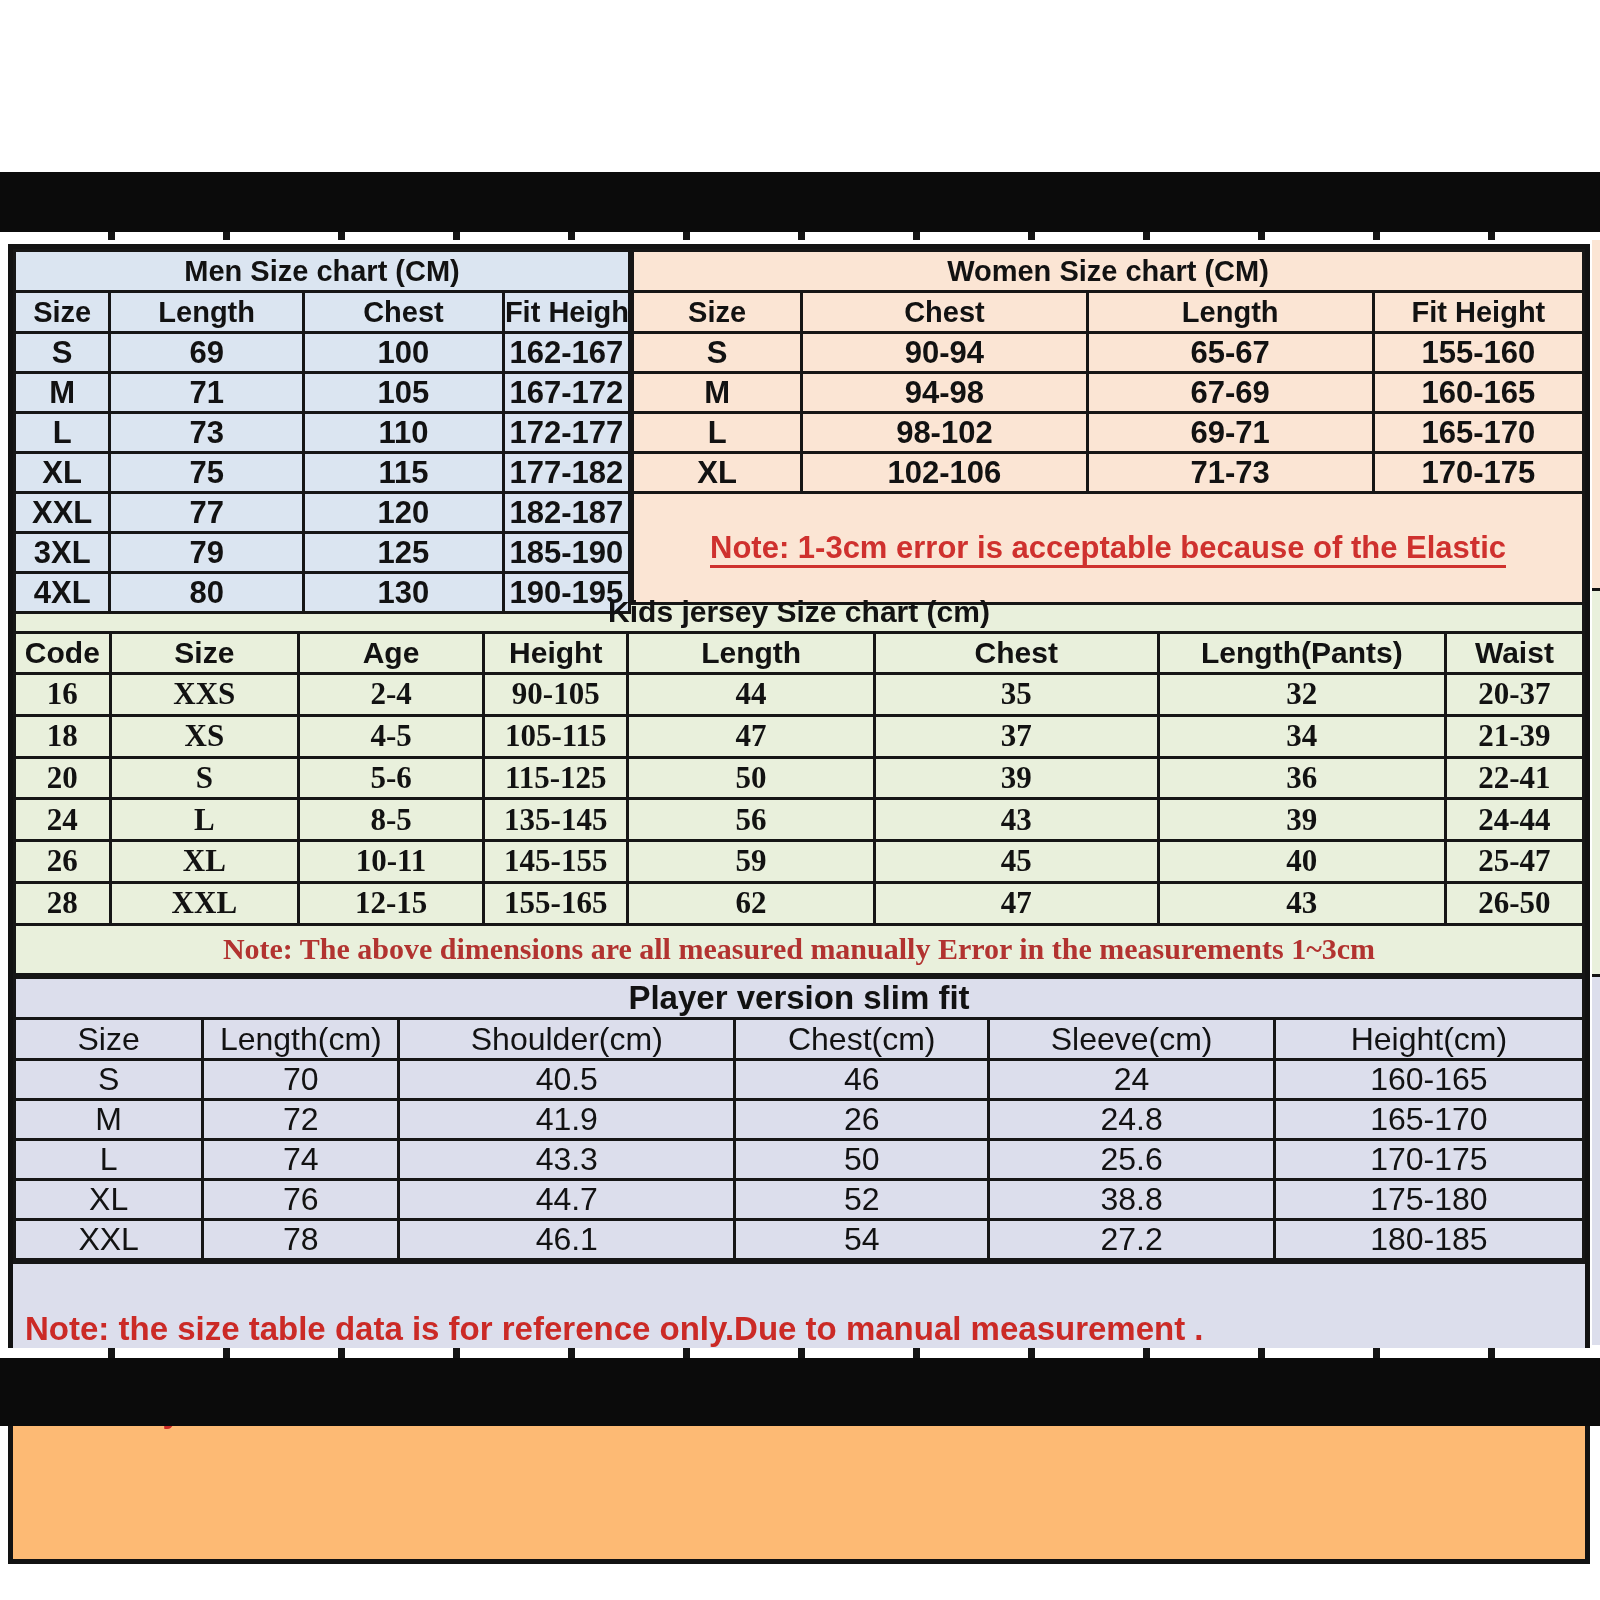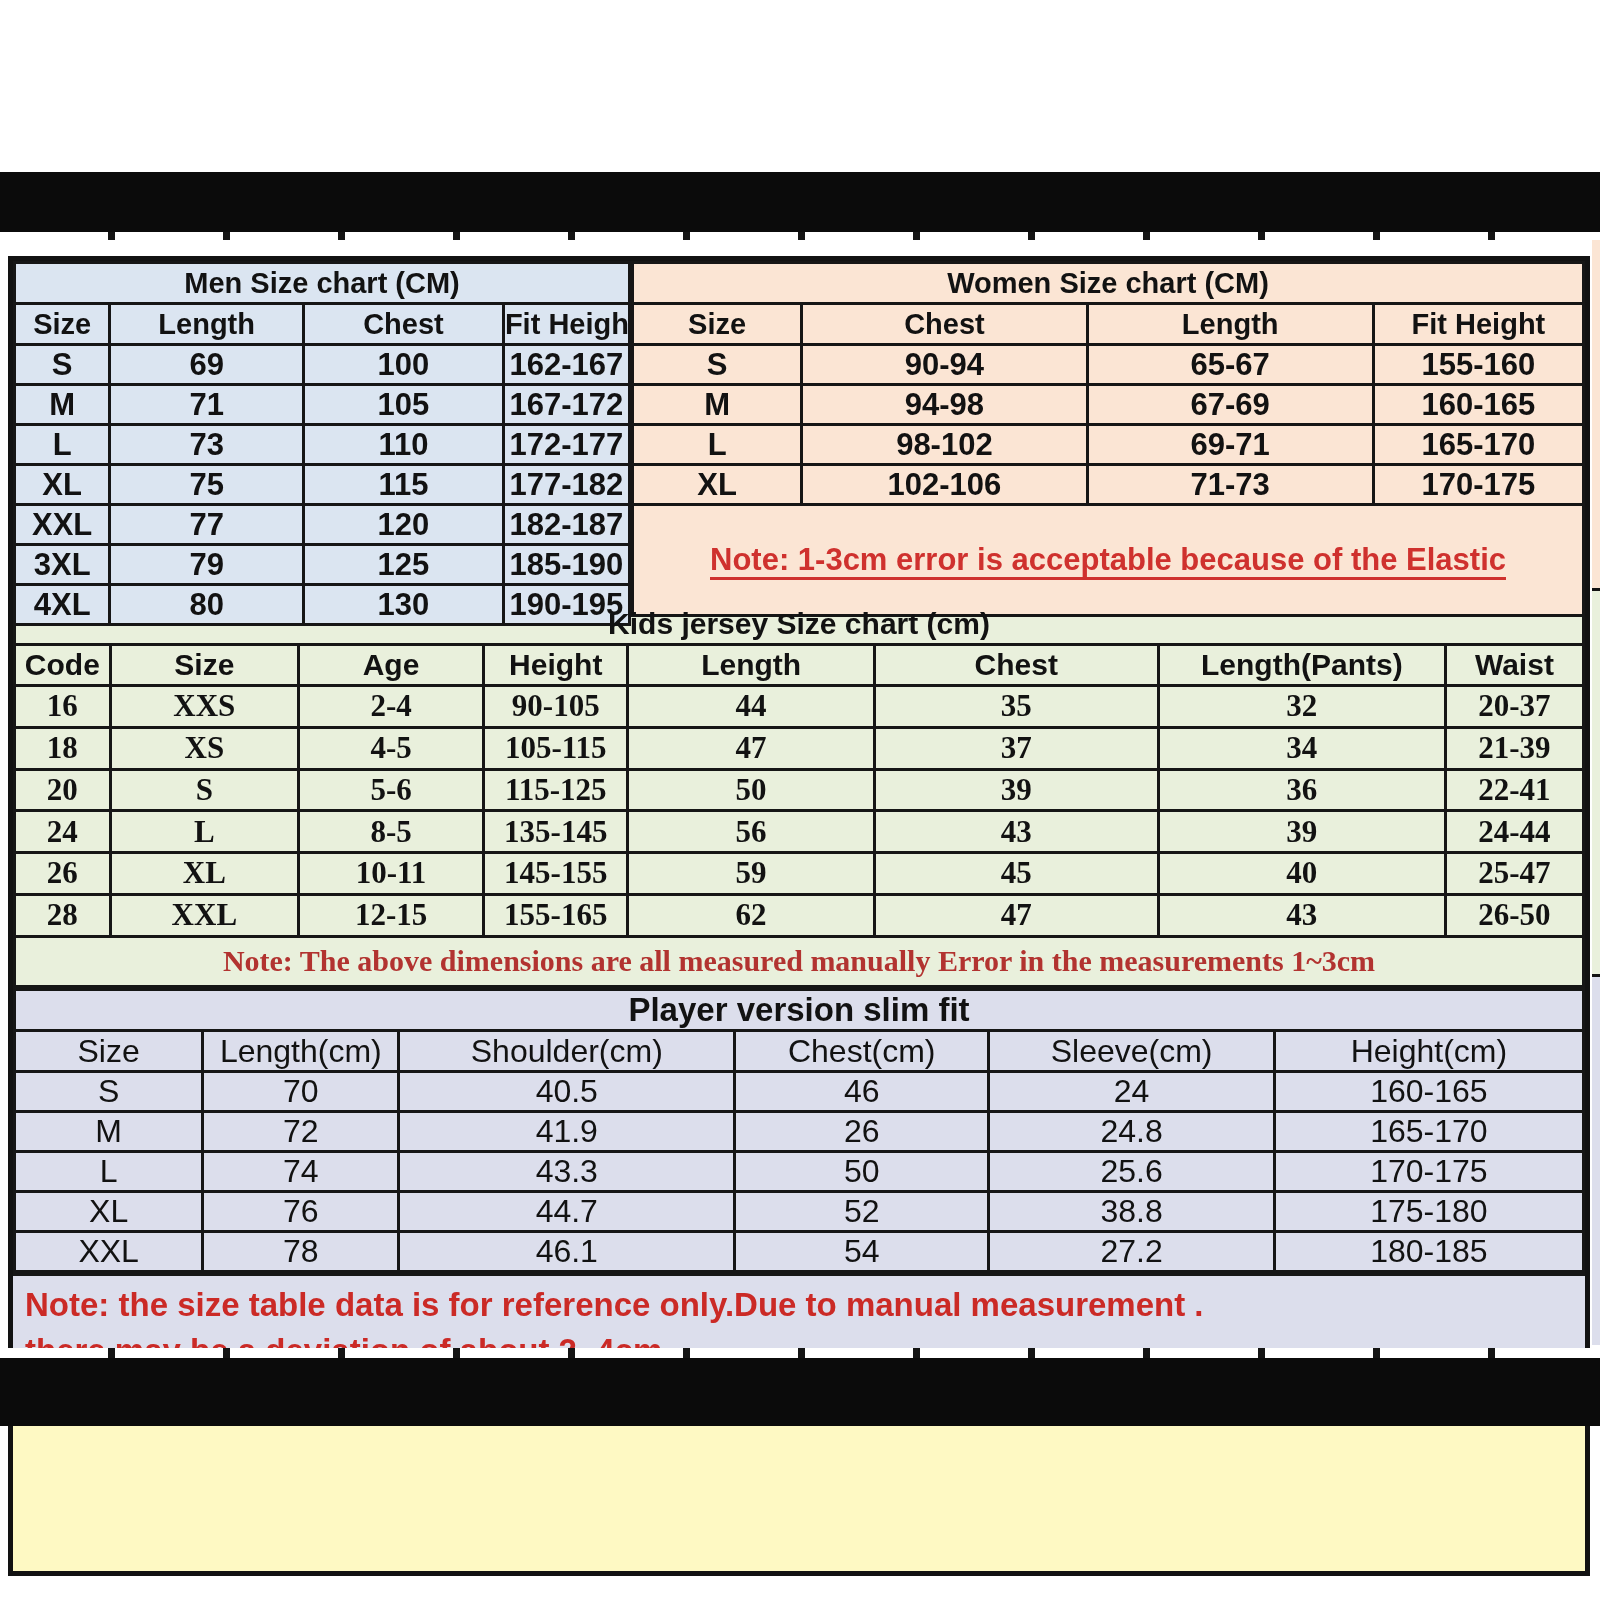--- a/index.html
+++ b/index.html
@@ -15,8 +15,8 @@
   #ticks-top{top:232px;height:8px;}
   #ticks-bottom{top:1348px;height:10px;}
 
-  #sheet{position:absolute;left:8px;top:256px;width:1582px;height:1320px;
-         border:5px solid #121212;box-sizing:border-box;background:#fef9c3;}
+  #sheet{position:absolute;left:8px;top:244px;width:1582px;height:1320px;
+         border:5px solid #121212;box-sizing:border-box;background:#fdba74;}
 
   #right-sliver{position:absolute;left:1592px;top:240px;width:8px;height:1108px;}
   #right-sliver .sl1{height:348px;background:#fbe5d4;border-bottom:3px solid #121212;}

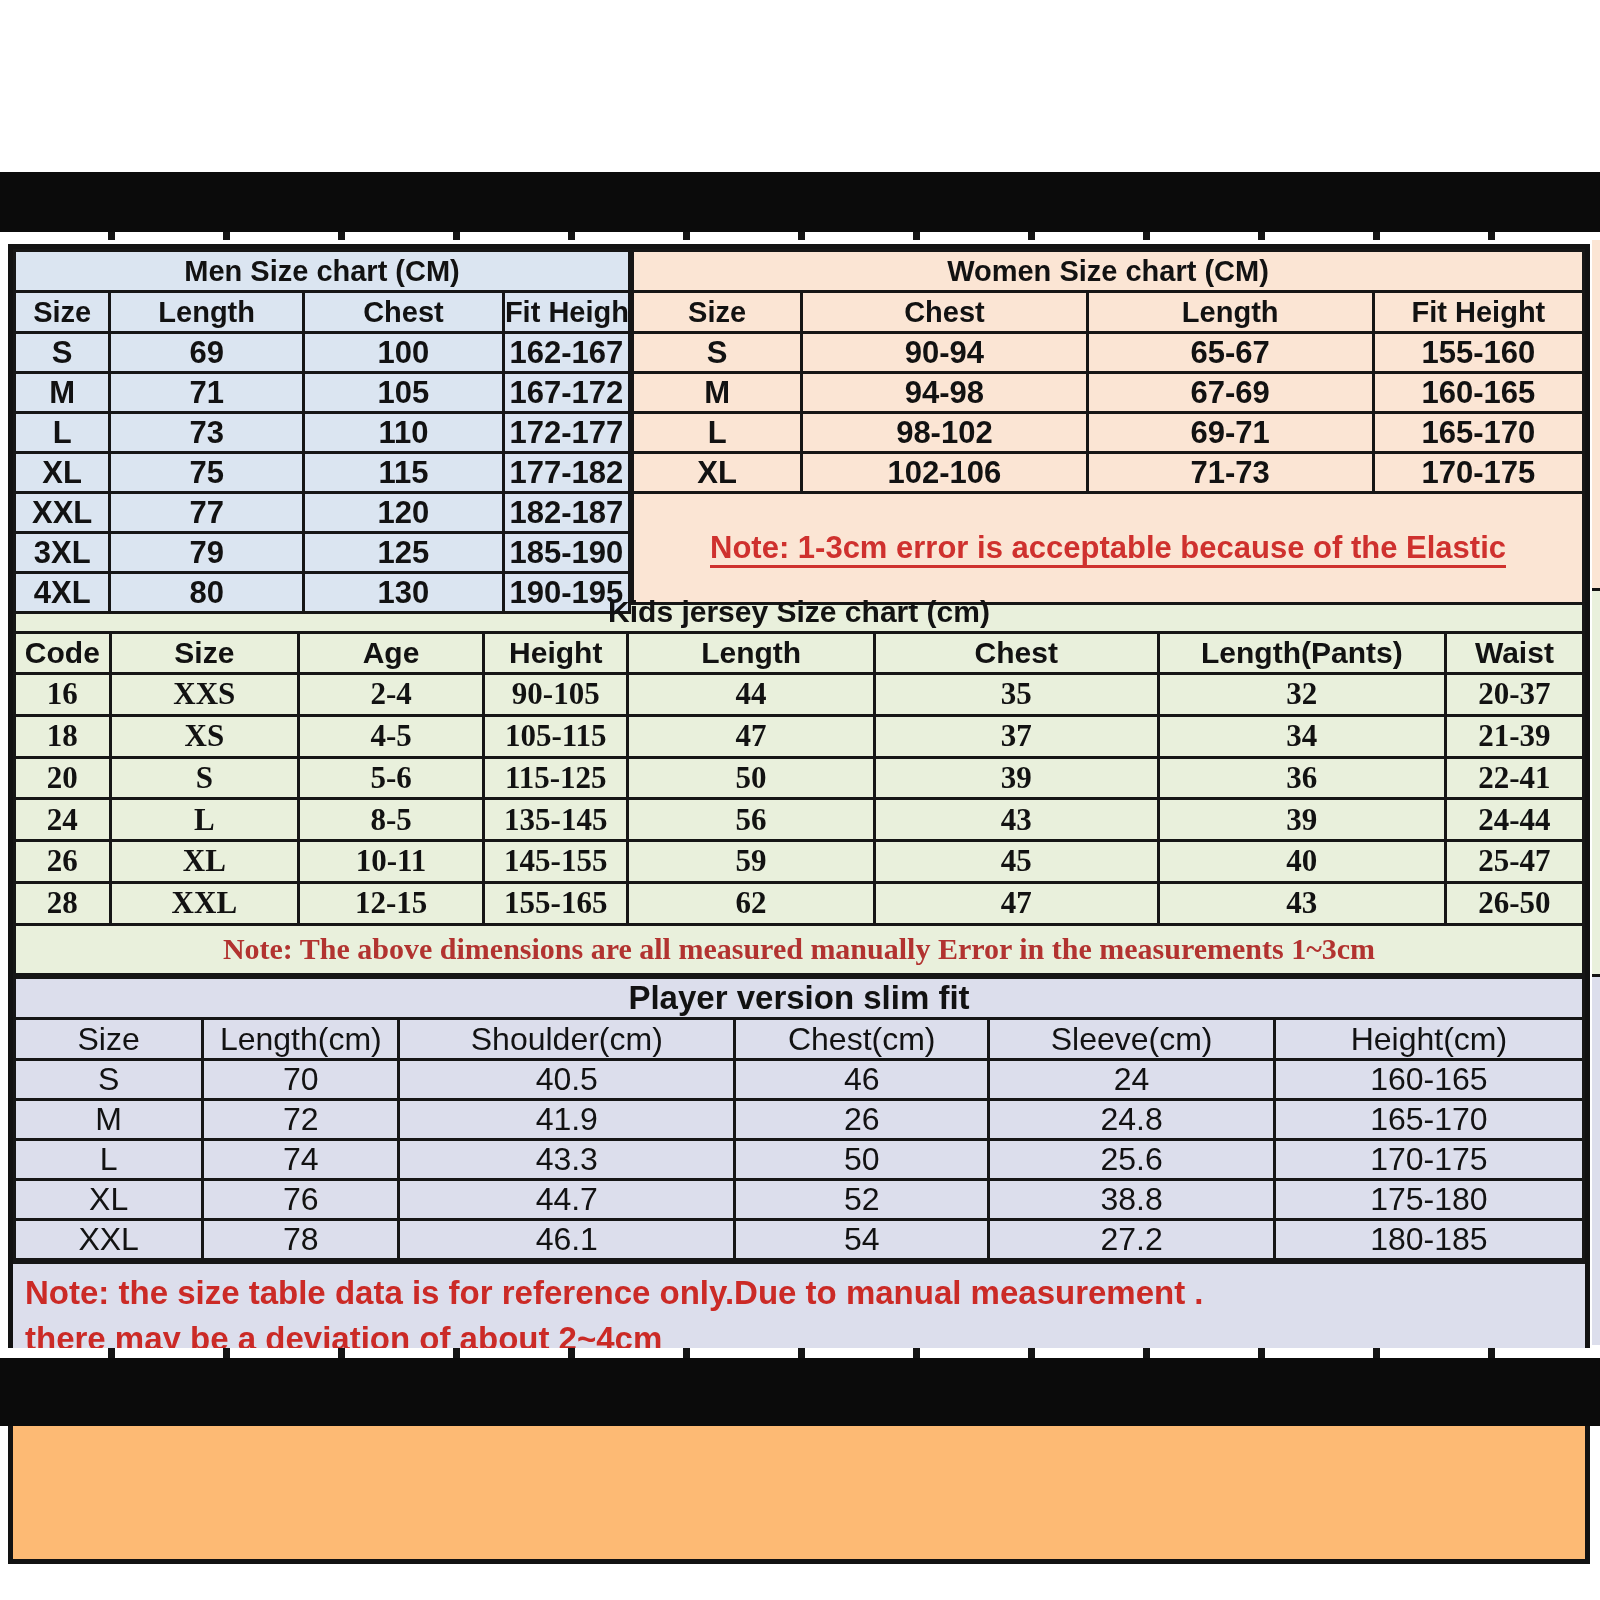--- a/index.html
+++ b/index.html
@@ -54,7 +54,7 @@
   #footer-note{height:100px;background:#dcdeec;border-top:3px solid #161616;
        box-sizing:border-box;padding:6px 0 0 12px;}
   #footer-note div{color:#cb2a26;font-size:33px;font-weight:700;line-height:46px;
-       text-align:left;white-space:nowrap;}
+       text-align:left;white-space:nowrap;margin-top:36px;}
 </style>
 </head>
 <body>

